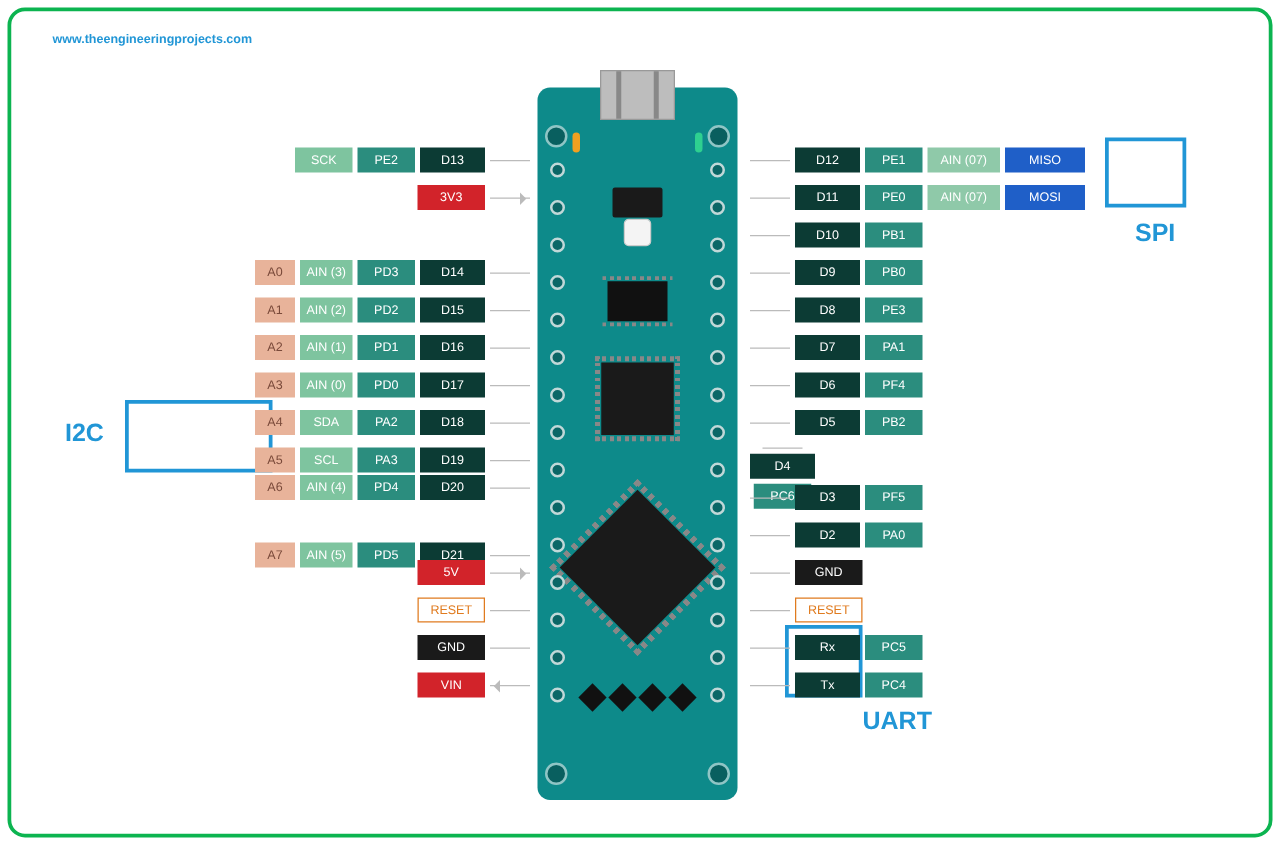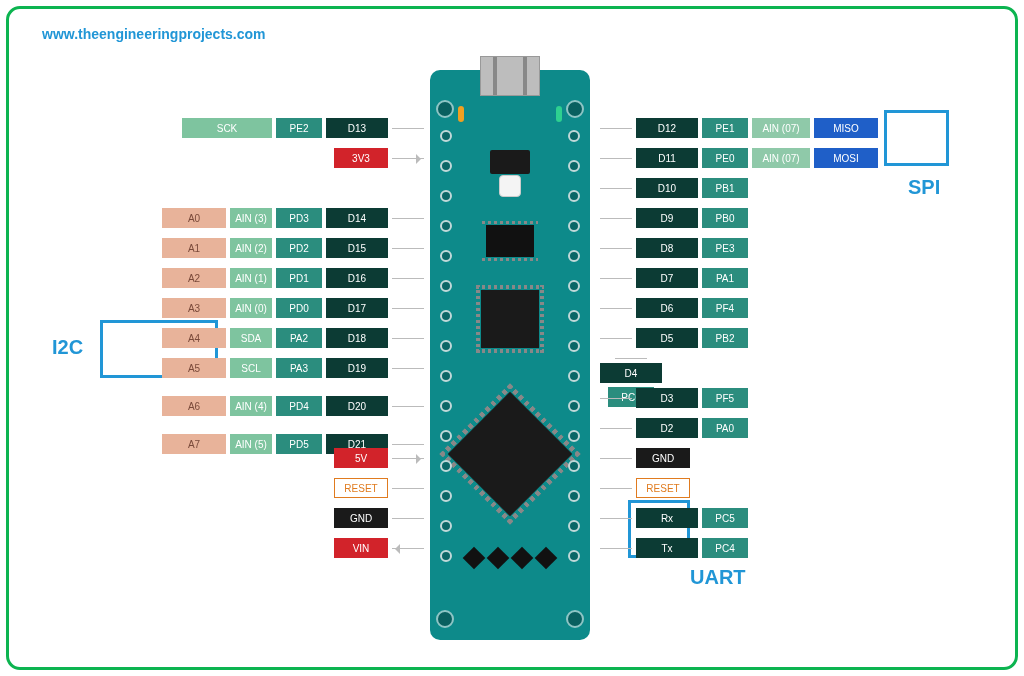--- a/index.html
+++ b/index.html
@@ -5,7 +5,7 @@
   * { box-sizing: border-box; margin: 0; padding: 0; }
   body { font-family: Arial, sans-serif; background: #fff; width: 1024px; height: 676px; position: relative; }
   .outer-border { position: absolute; top: 6px; left: 6px; right: 6px; bottom: 6px; border: 3px solid #0cb450; border-radius: 14px; }
-  .website-link { position: absolute; top: 26px; left: 42px; color: #2196d6; font-size: 14px; font-weight: bold; }
+  .website-link { position: absolute; top: 26px; left: 42px; color: #2196d6; font-size: 10px; font-weight: bold; }
   
   .diagram { position: absolute; top: 50px; left: 0; right: 0; bottom: 20px; }
   

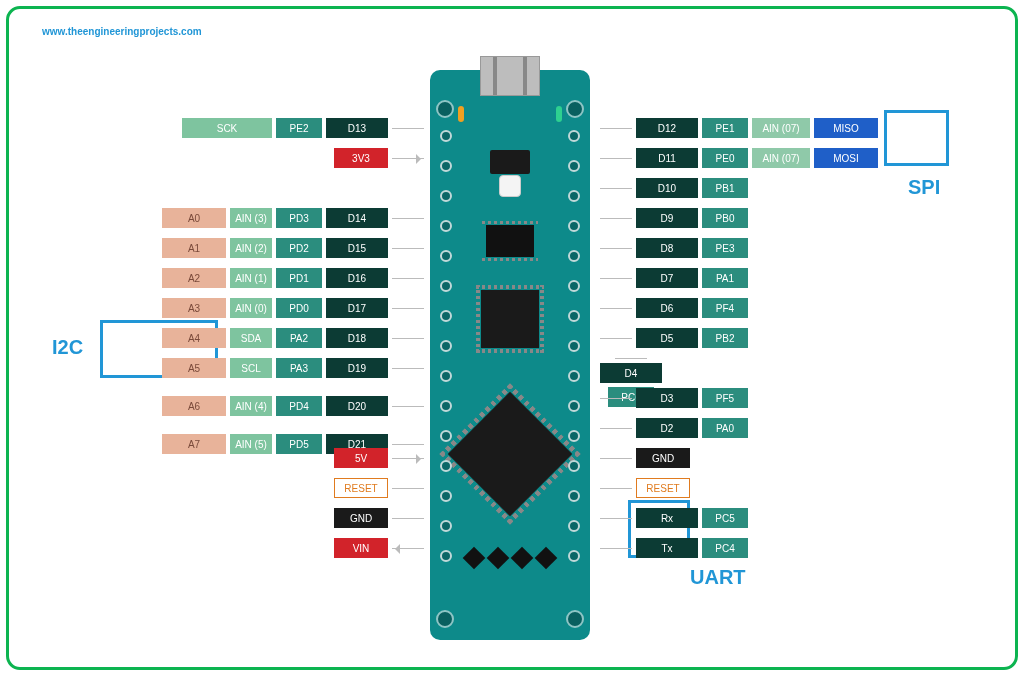--- a/index.html
+++ b/index.html
@@ -61,7 +61,7 @@
   .c-blue   { background:#1f5fc8;}
 
   .w-analog{width:64px;margin-left:23px;} .w-ain{width:42px;} .w-port{width:46px;} .w-d{width:62px;}
-  .w-sck{width:90px;} .w-misc{width:54px;} .w-ain-r{width:58px;} .w-blue{width:64px;}
+  .w-sck{width:46px;} .w-misc{width:54px;} .w-ain-r{width:58px;} .w-blue{width:64px;}
 
   .highlight-box { position:absolute; border:3px solid #2196d6; }
   .section-label { position:absolute; color:#2196d6; font-size:20px; font-weight:bold;}

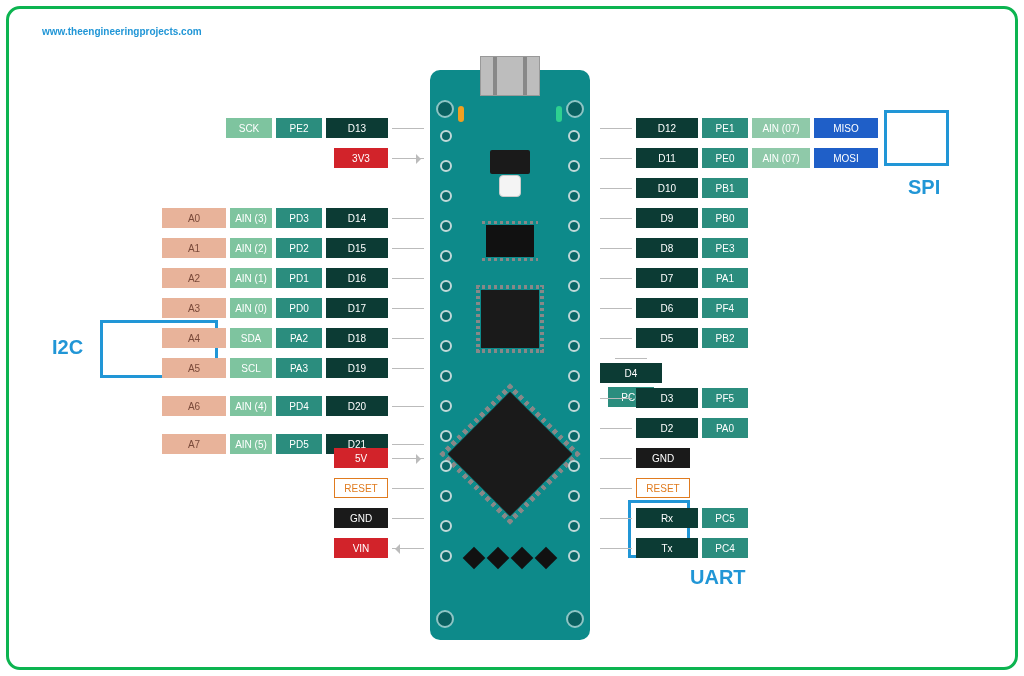--- a/index.html
+++ b/index.html
@@ -60,7 +60,7 @@
   .c-sck    { background:#7ec49f;}
   .c-blue   { background:#1f5fc8;}
 
-  .w-analog{width:64px;margin-left:23px;} .w-ain{width:42px;} .w-port{width:46px;} .w-d{width:62px;}
+  .w-analog{width:64px;margin-left:23px;} .w-ain{width:42px;} .w-port{width:46px;} .w-d{width:52px;}
   .w-sck{width:46px;} .w-misc{width:54px;} .w-ain-r{width:58px;} .w-blue{width:64px;}
 
   .highlight-box { position:absolute; border:3px solid #2196d6; }

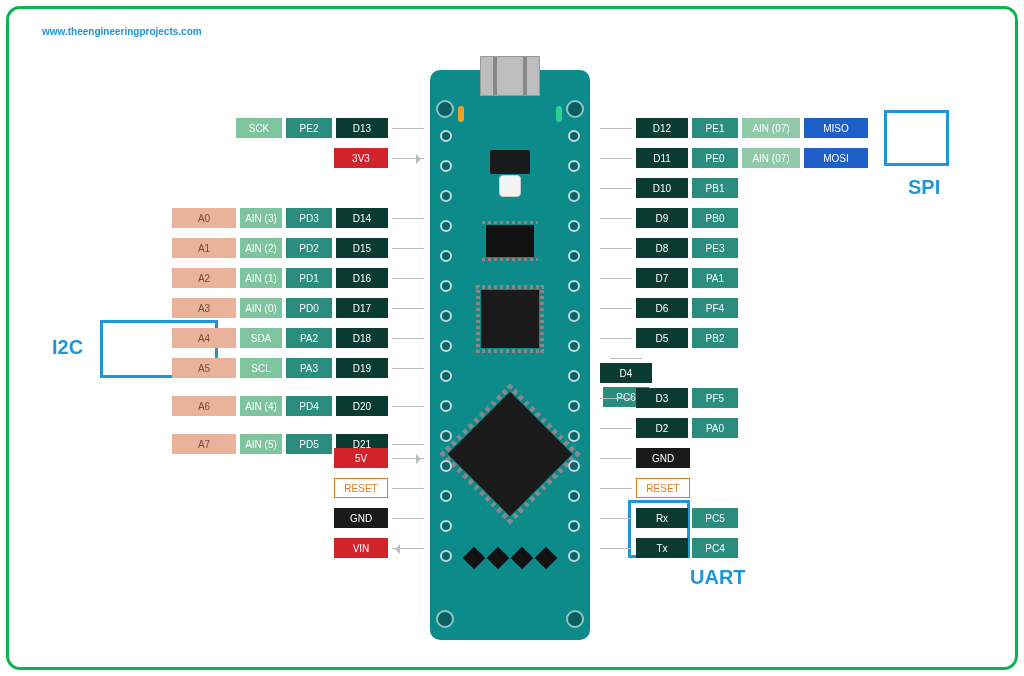--- a/index.html
+++ b/index.html
@@ -60,7 +60,7 @@
   .c-sck    { background:#7ec49f;}
   .c-blue   { background:#1f5fc8;}
 
-  .w-analog{width:64px;margin-left:23px;} .w-ain{width:42px;} .w-port{width:46px;} .w-d{width:52px;}
+  .w-analog{width:32px;margin-left:23px;} .w-ain{width:42px;} .w-port{width:46px;} .w-d{width:52px;}
   .w-sck{width:46px;} .w-misc{width:54px;} .w-ain-r{width:58px;} .w-blue{width:64px;}
 
   .highlight-box { position:absolute; border:3px solid #2196d6; }

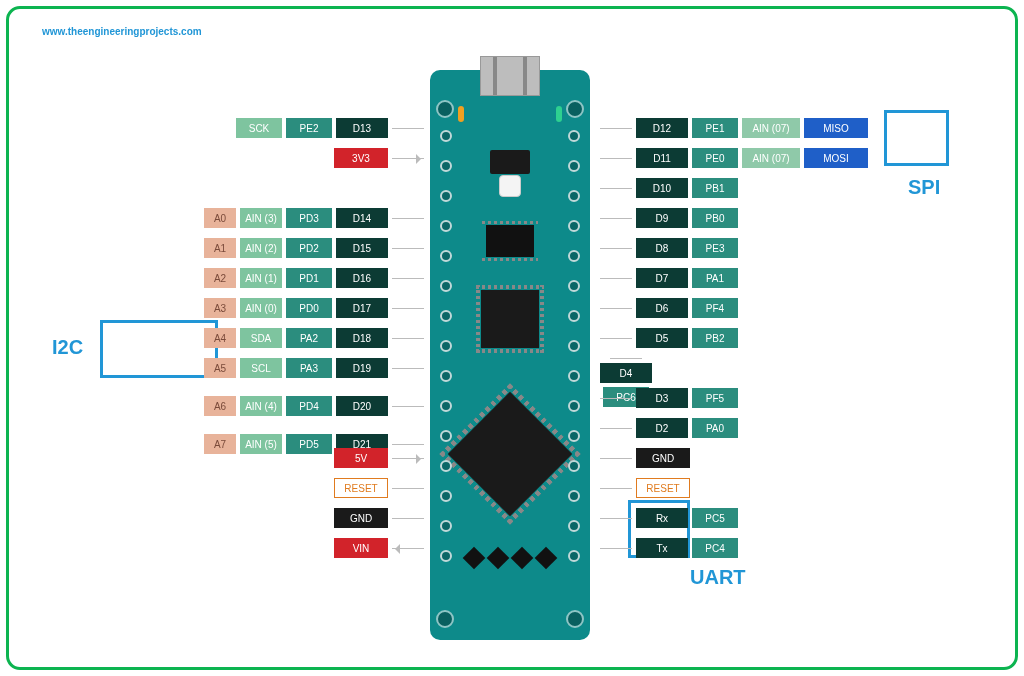--- a/index.html
+++ b/index.html
@@ -197,7 +197,7 @@
       <div class="pin-label c-dpin w-d">D19</div>
       <div class="lead" style="width: 32px;"></div>
     </div>
-    <div class="row left" style="top: 346px;">
+    <div class="row left" style="top: 330px;">
       <div class="pin-label c-analog w-analog">A6</div>
       <div class="pin-label c-ain-l w-ain">AIN (4)</div>
       <div class="pin-label c-port w-port">PD4</div>

